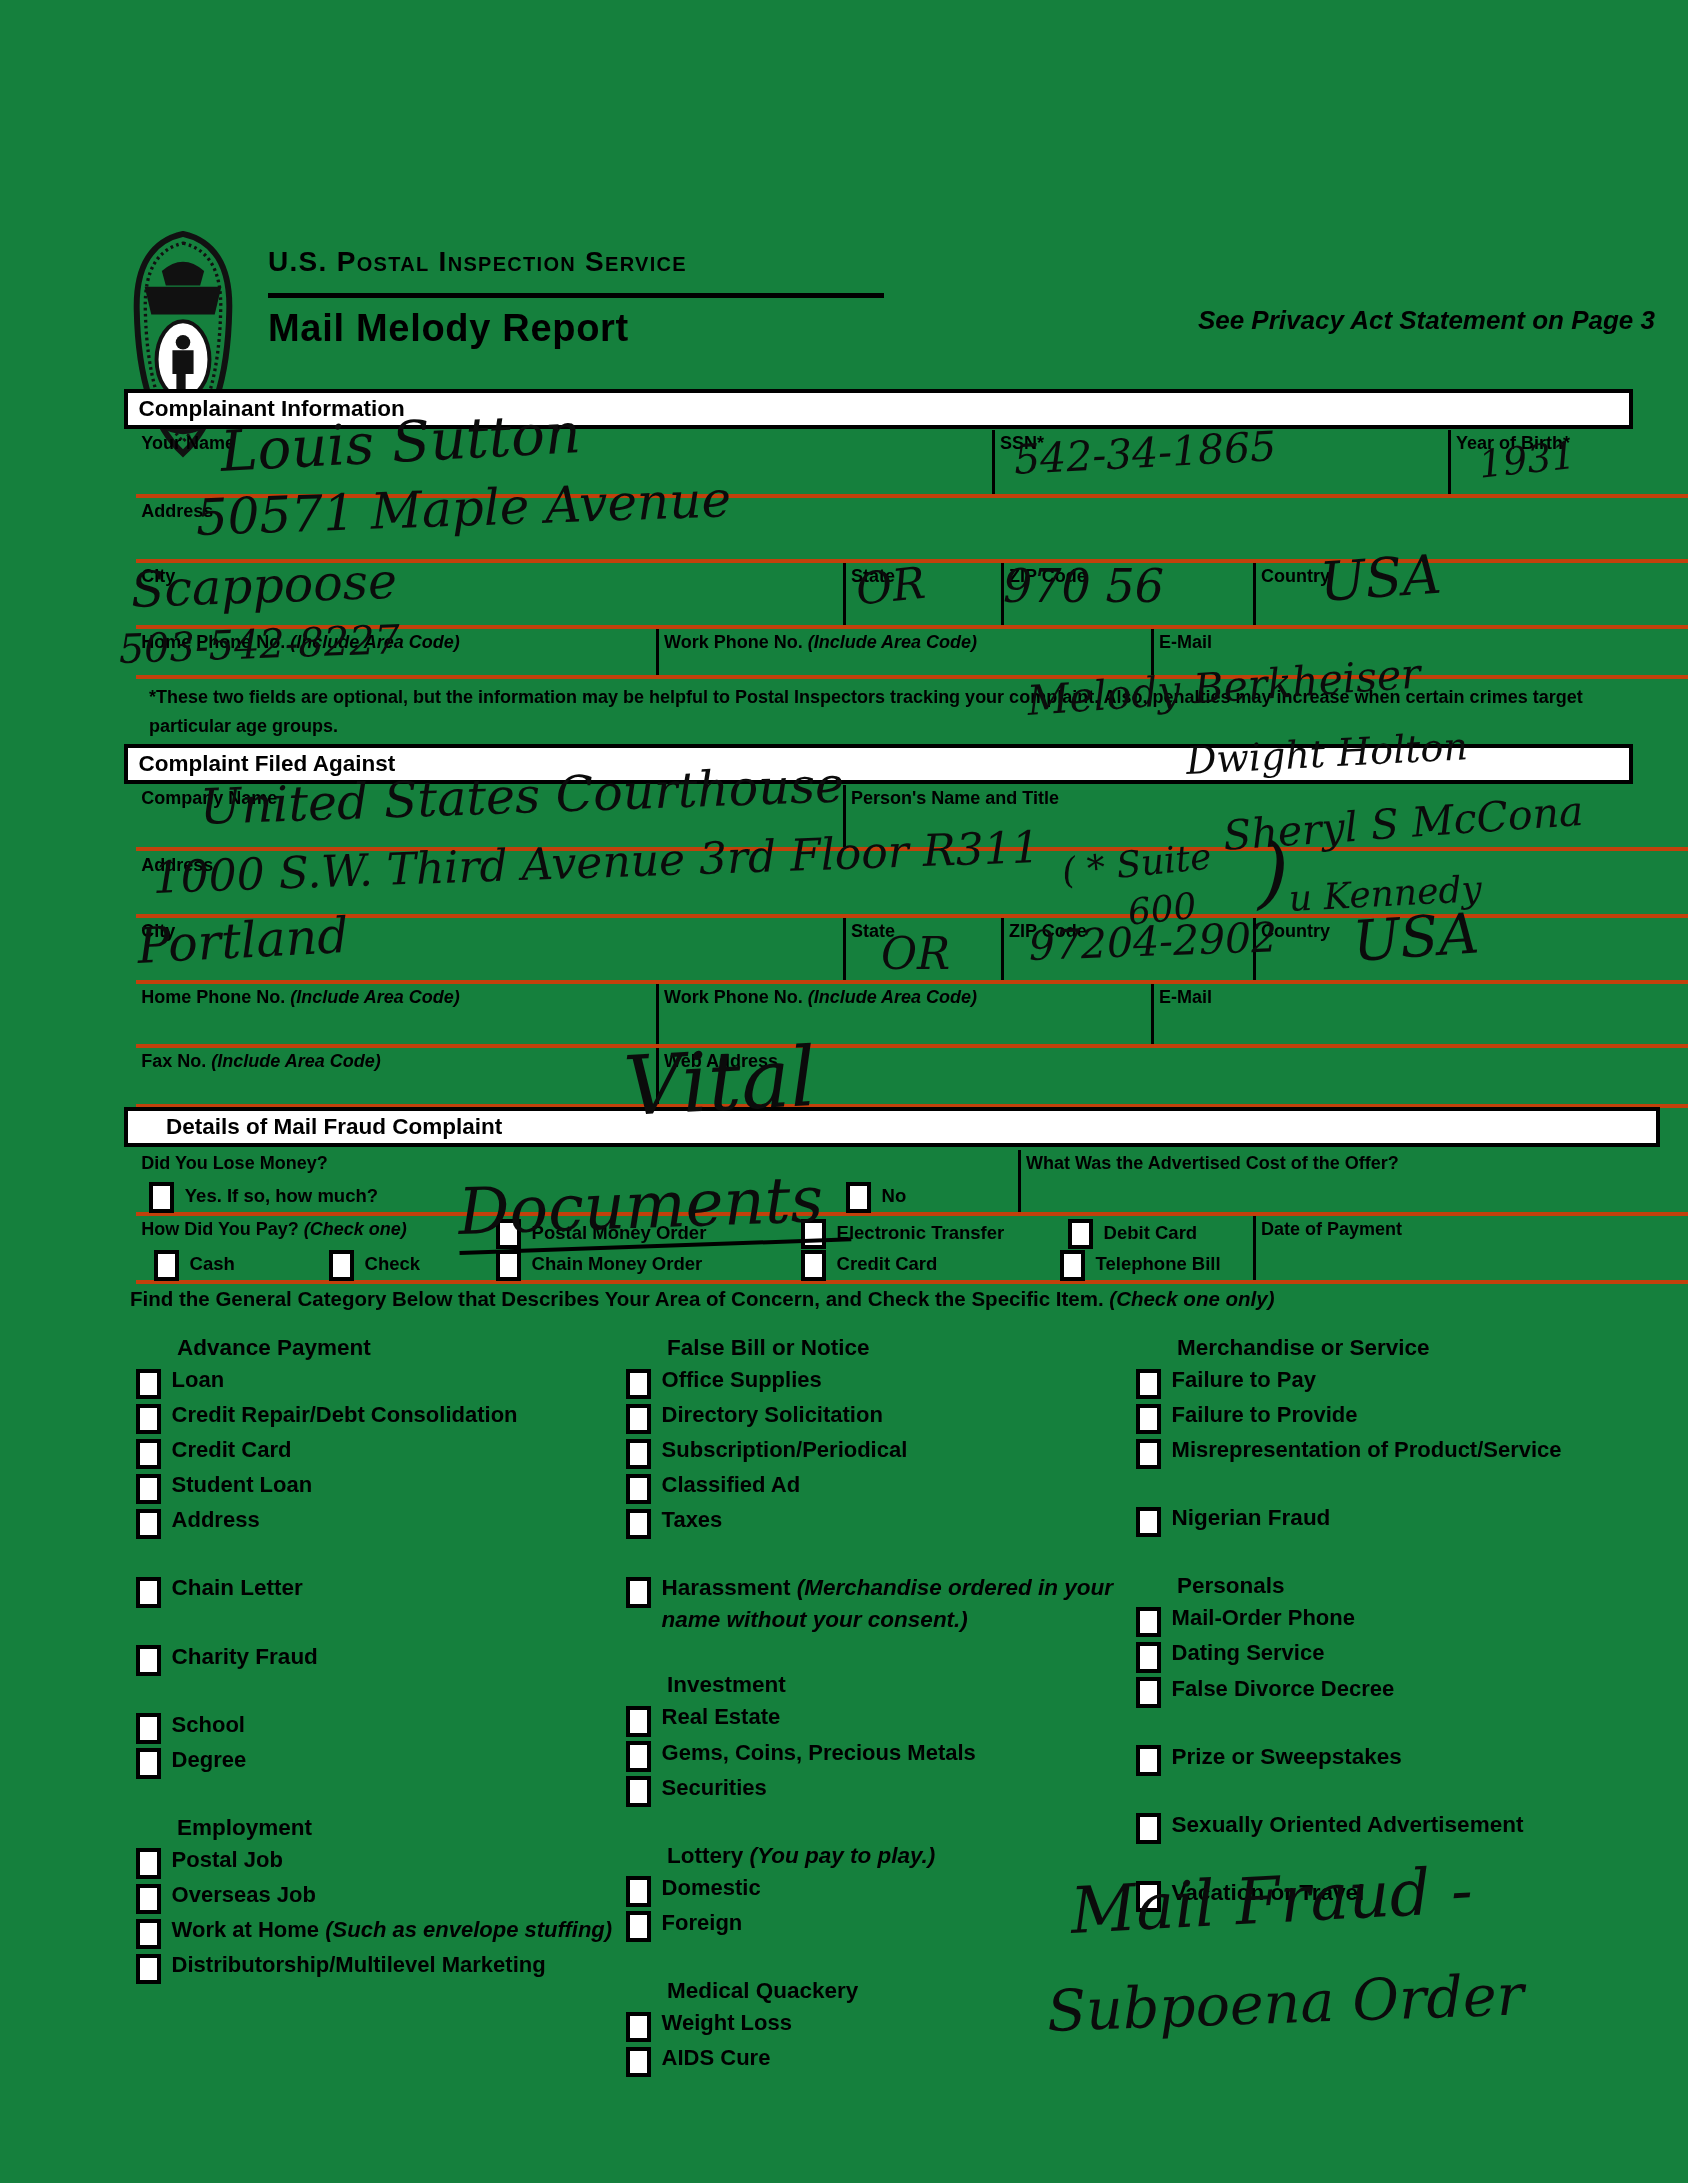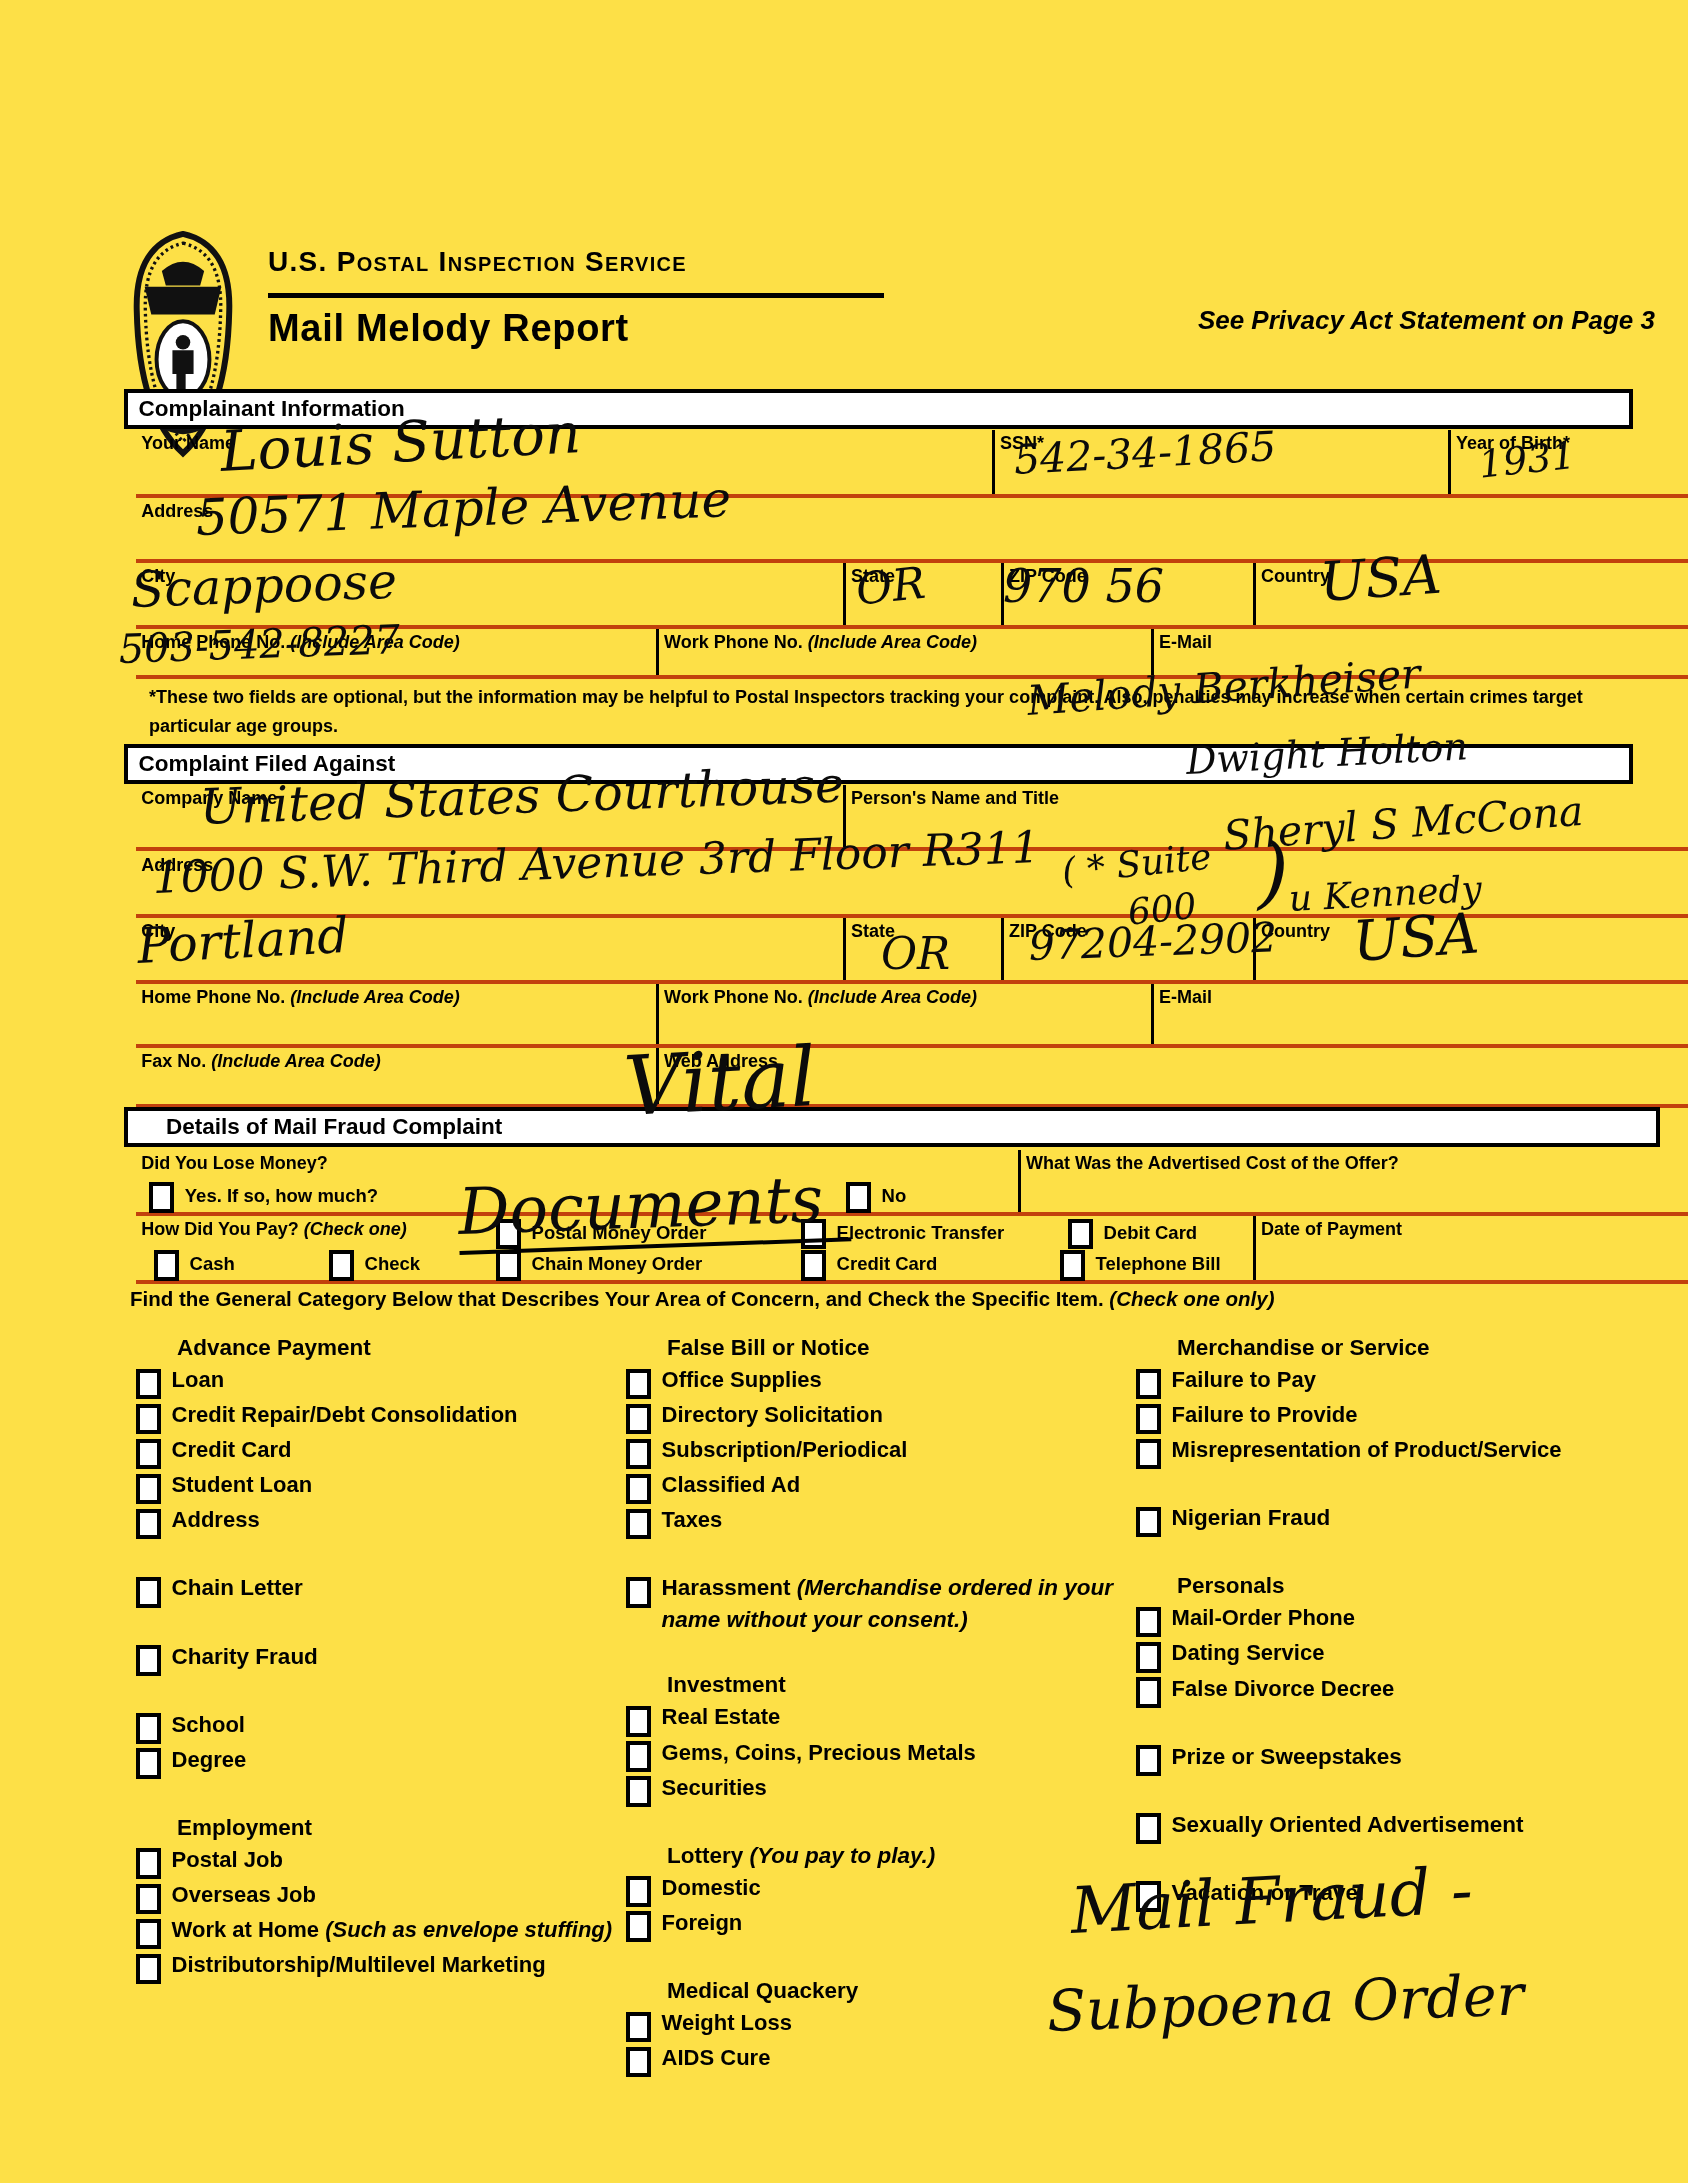--- a/index.html
+++ b/index.html
@@ -3,7 +3,7 @@
 <meta charset="utf-8">
 <style>
   html,body{margin:0;padding:0;background:#e8e8e8;}
-  .page{position:relative;width:1689px;height:2183px;background:#fde047;
+  .page{position:relative;width:1689px;height:2183px;background:#15803d;
         font-family:"Liberation Sans",sans-serif;color:#000;overflow:hidden;}
   
   .hdr-agency{position:absolute;left:268px;top:246px;font-variant:small-caps;font-weight:bold;

